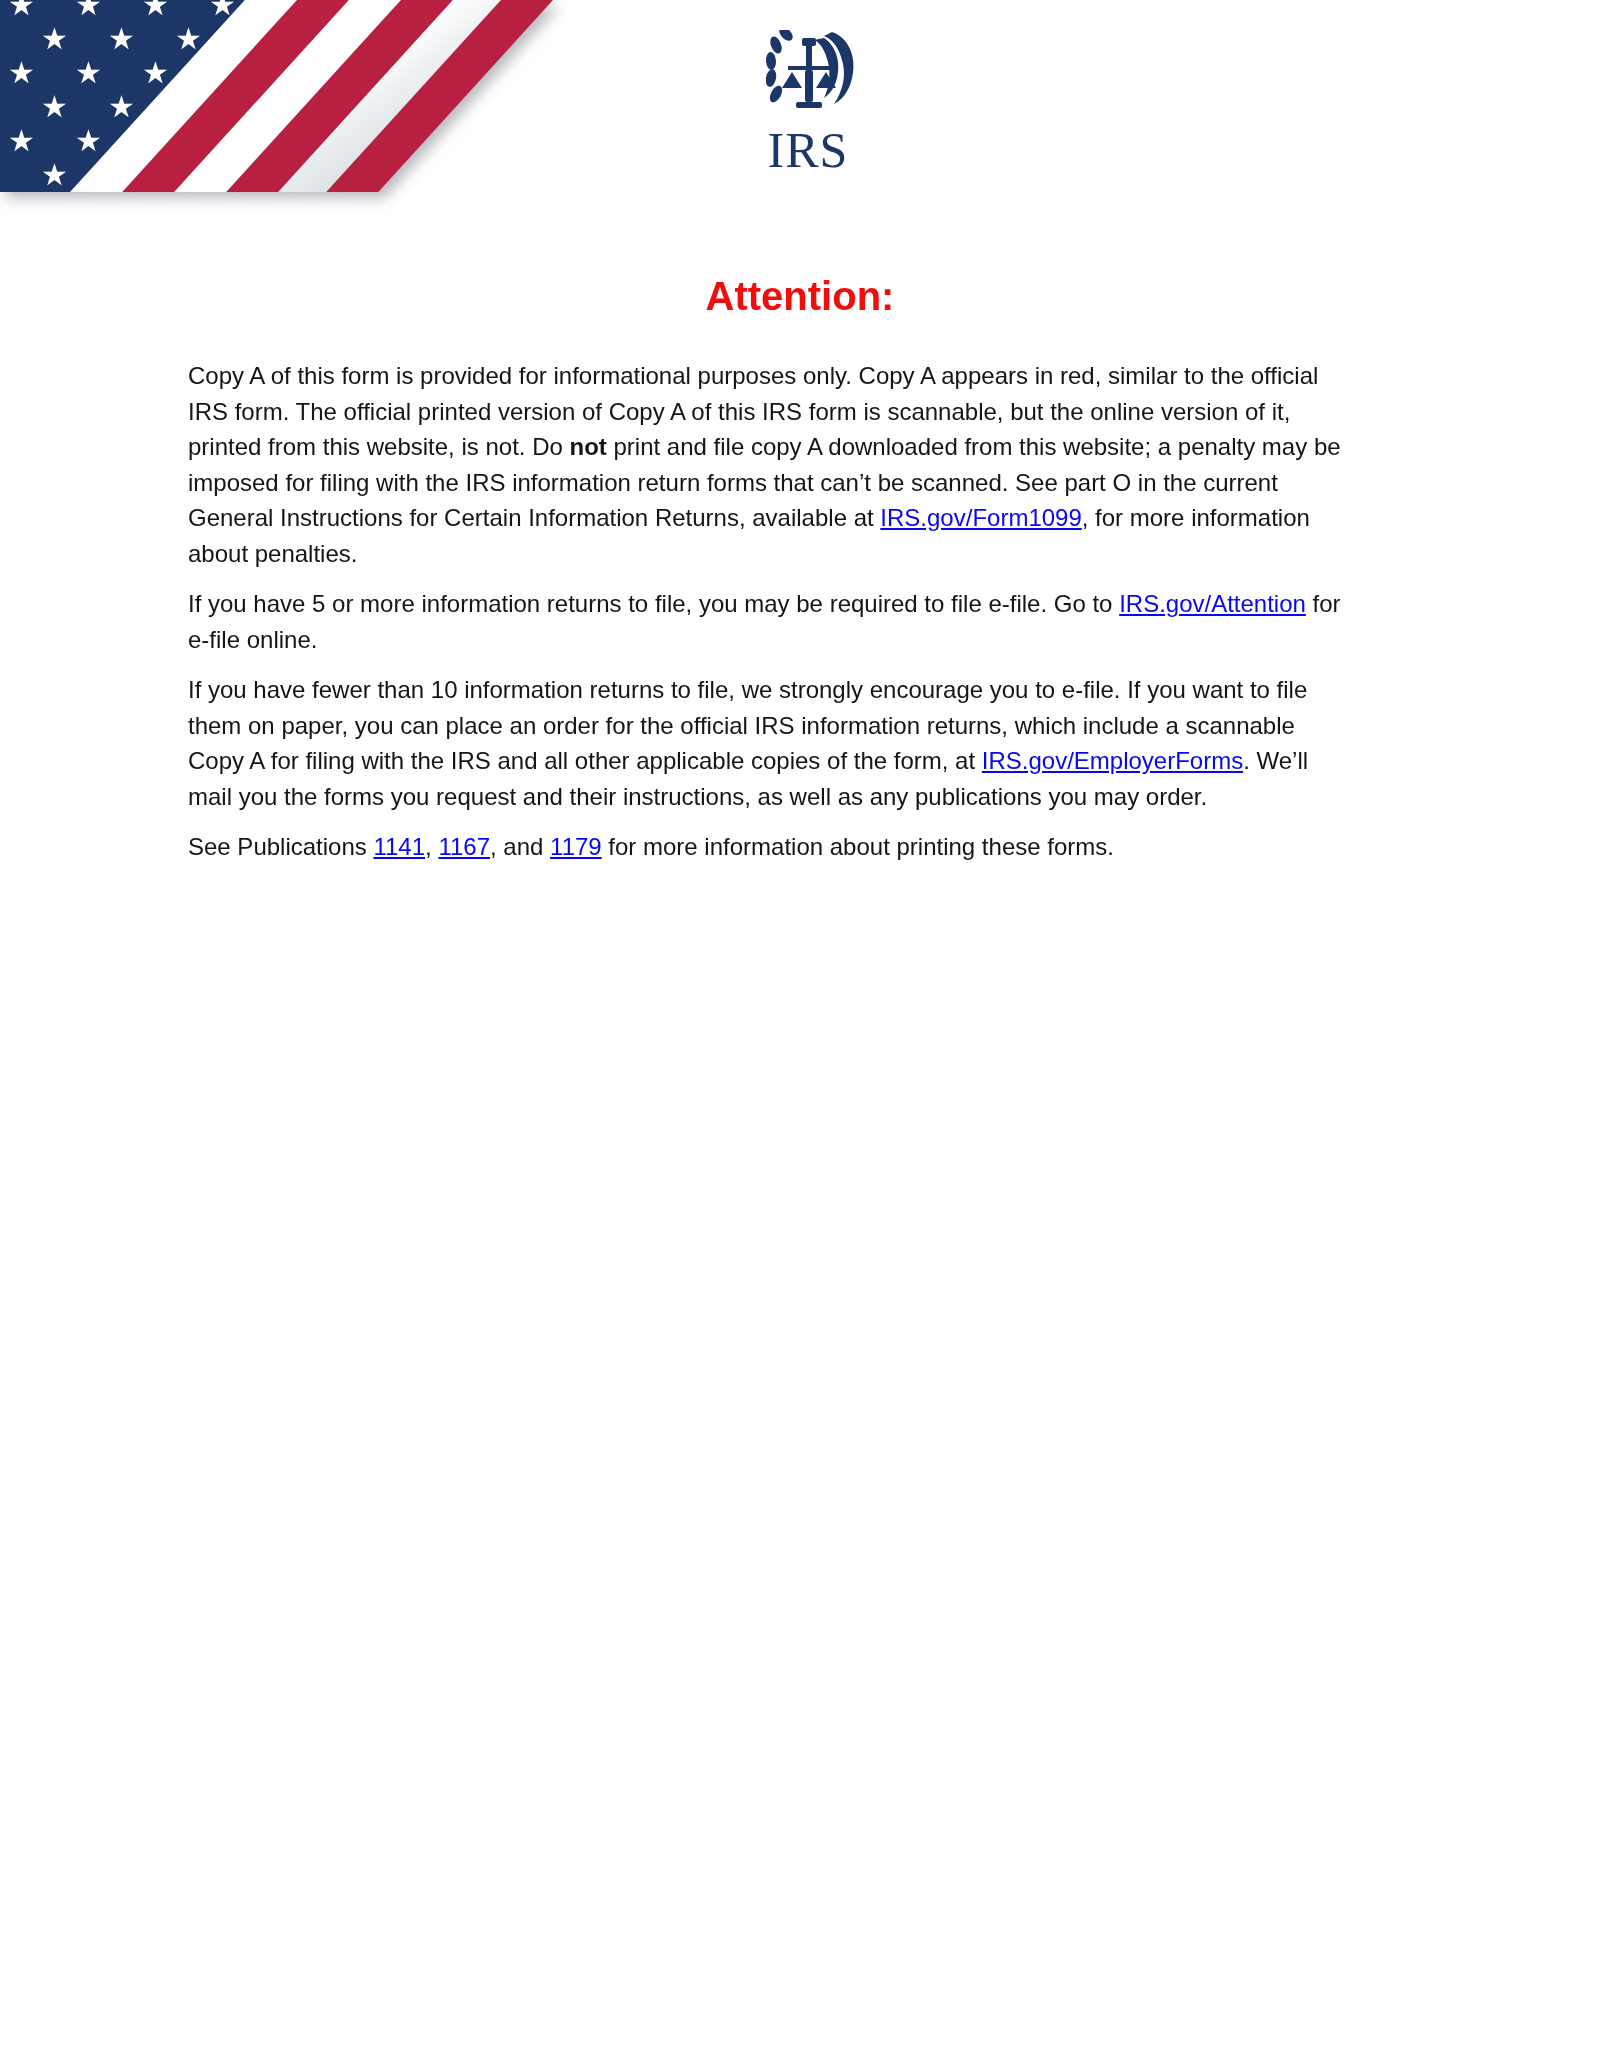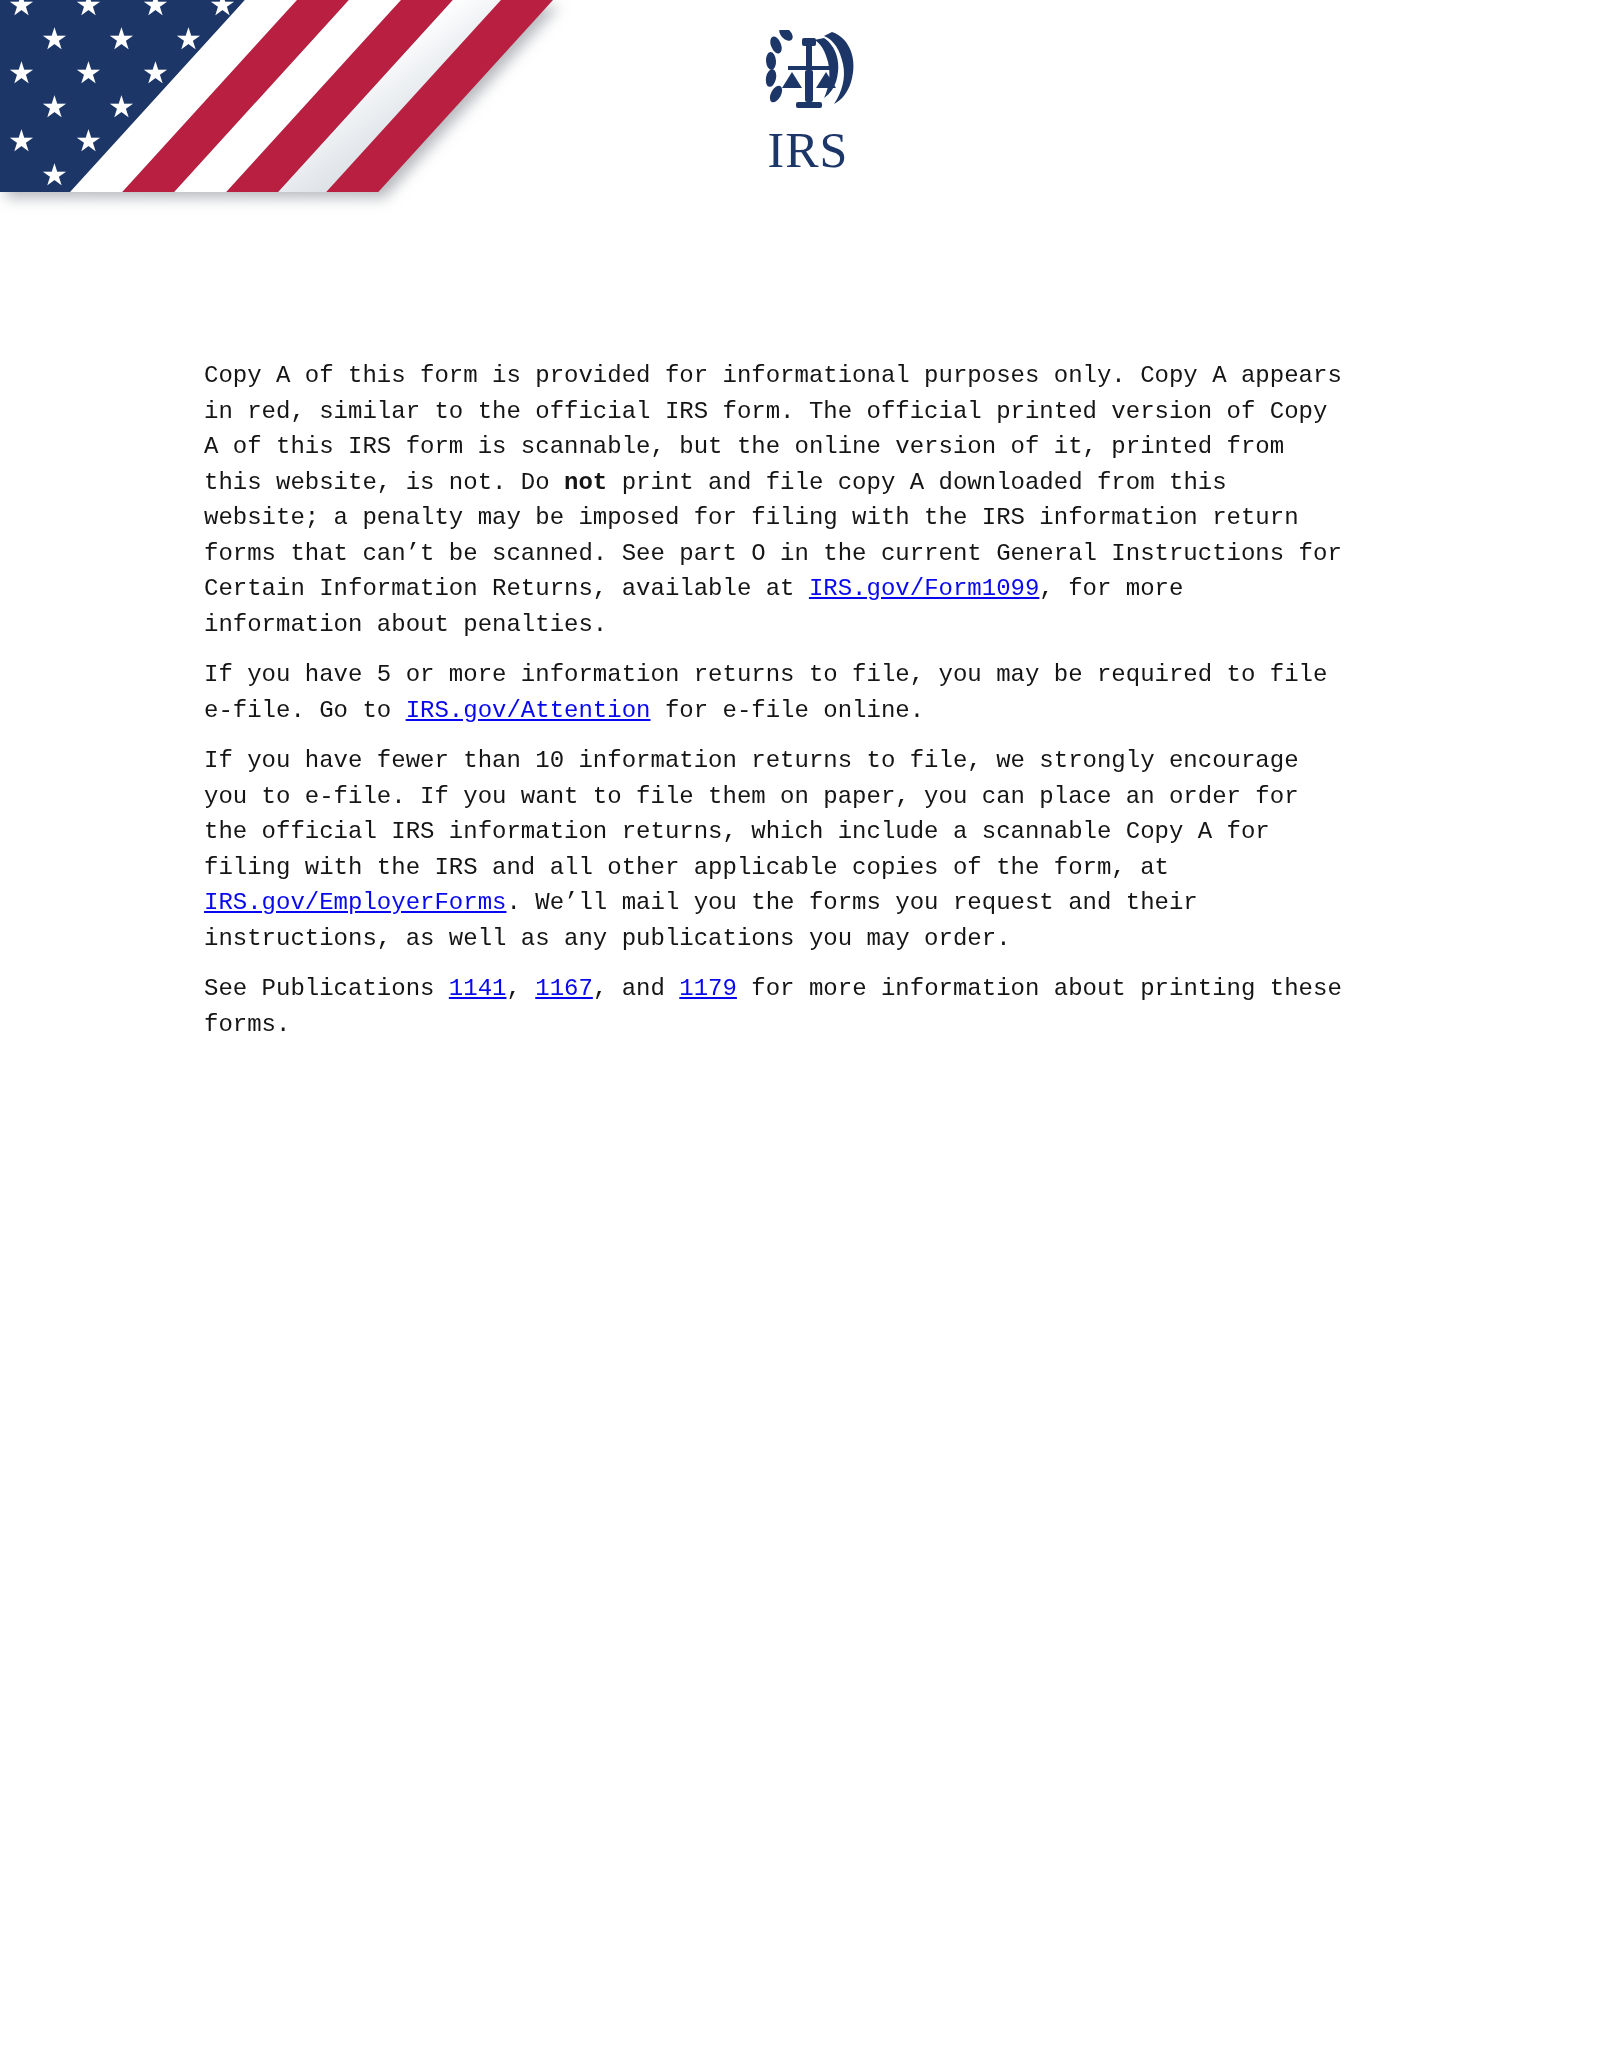--- a/index.html
+++ b/index.html
@@ -125,6 +125,7 @@
     <div class="logo-text">IRS</div>
   </div>
 
+  <h1 class="attention">Attention:</h1>
 
   <div class="content">
       <p><span>Copy A of this form is provided for informational purposes only. Copy A appears in red, similar to the official IRS form. The official printed version of Copy A of this IRS form is scannable, but the online version of it, printed from this website, is not. Do </span><b>not</b><span> print and file copy A downloaded from this website; a penalty may be imposed for filing with the IRS information return forms that can’t be scanned. See part O in the current General Instructions for Certain Information Returns, available at </span><a href="#">IRS.gov/Form1099</a><span>, for more information about penalties.</span></p>

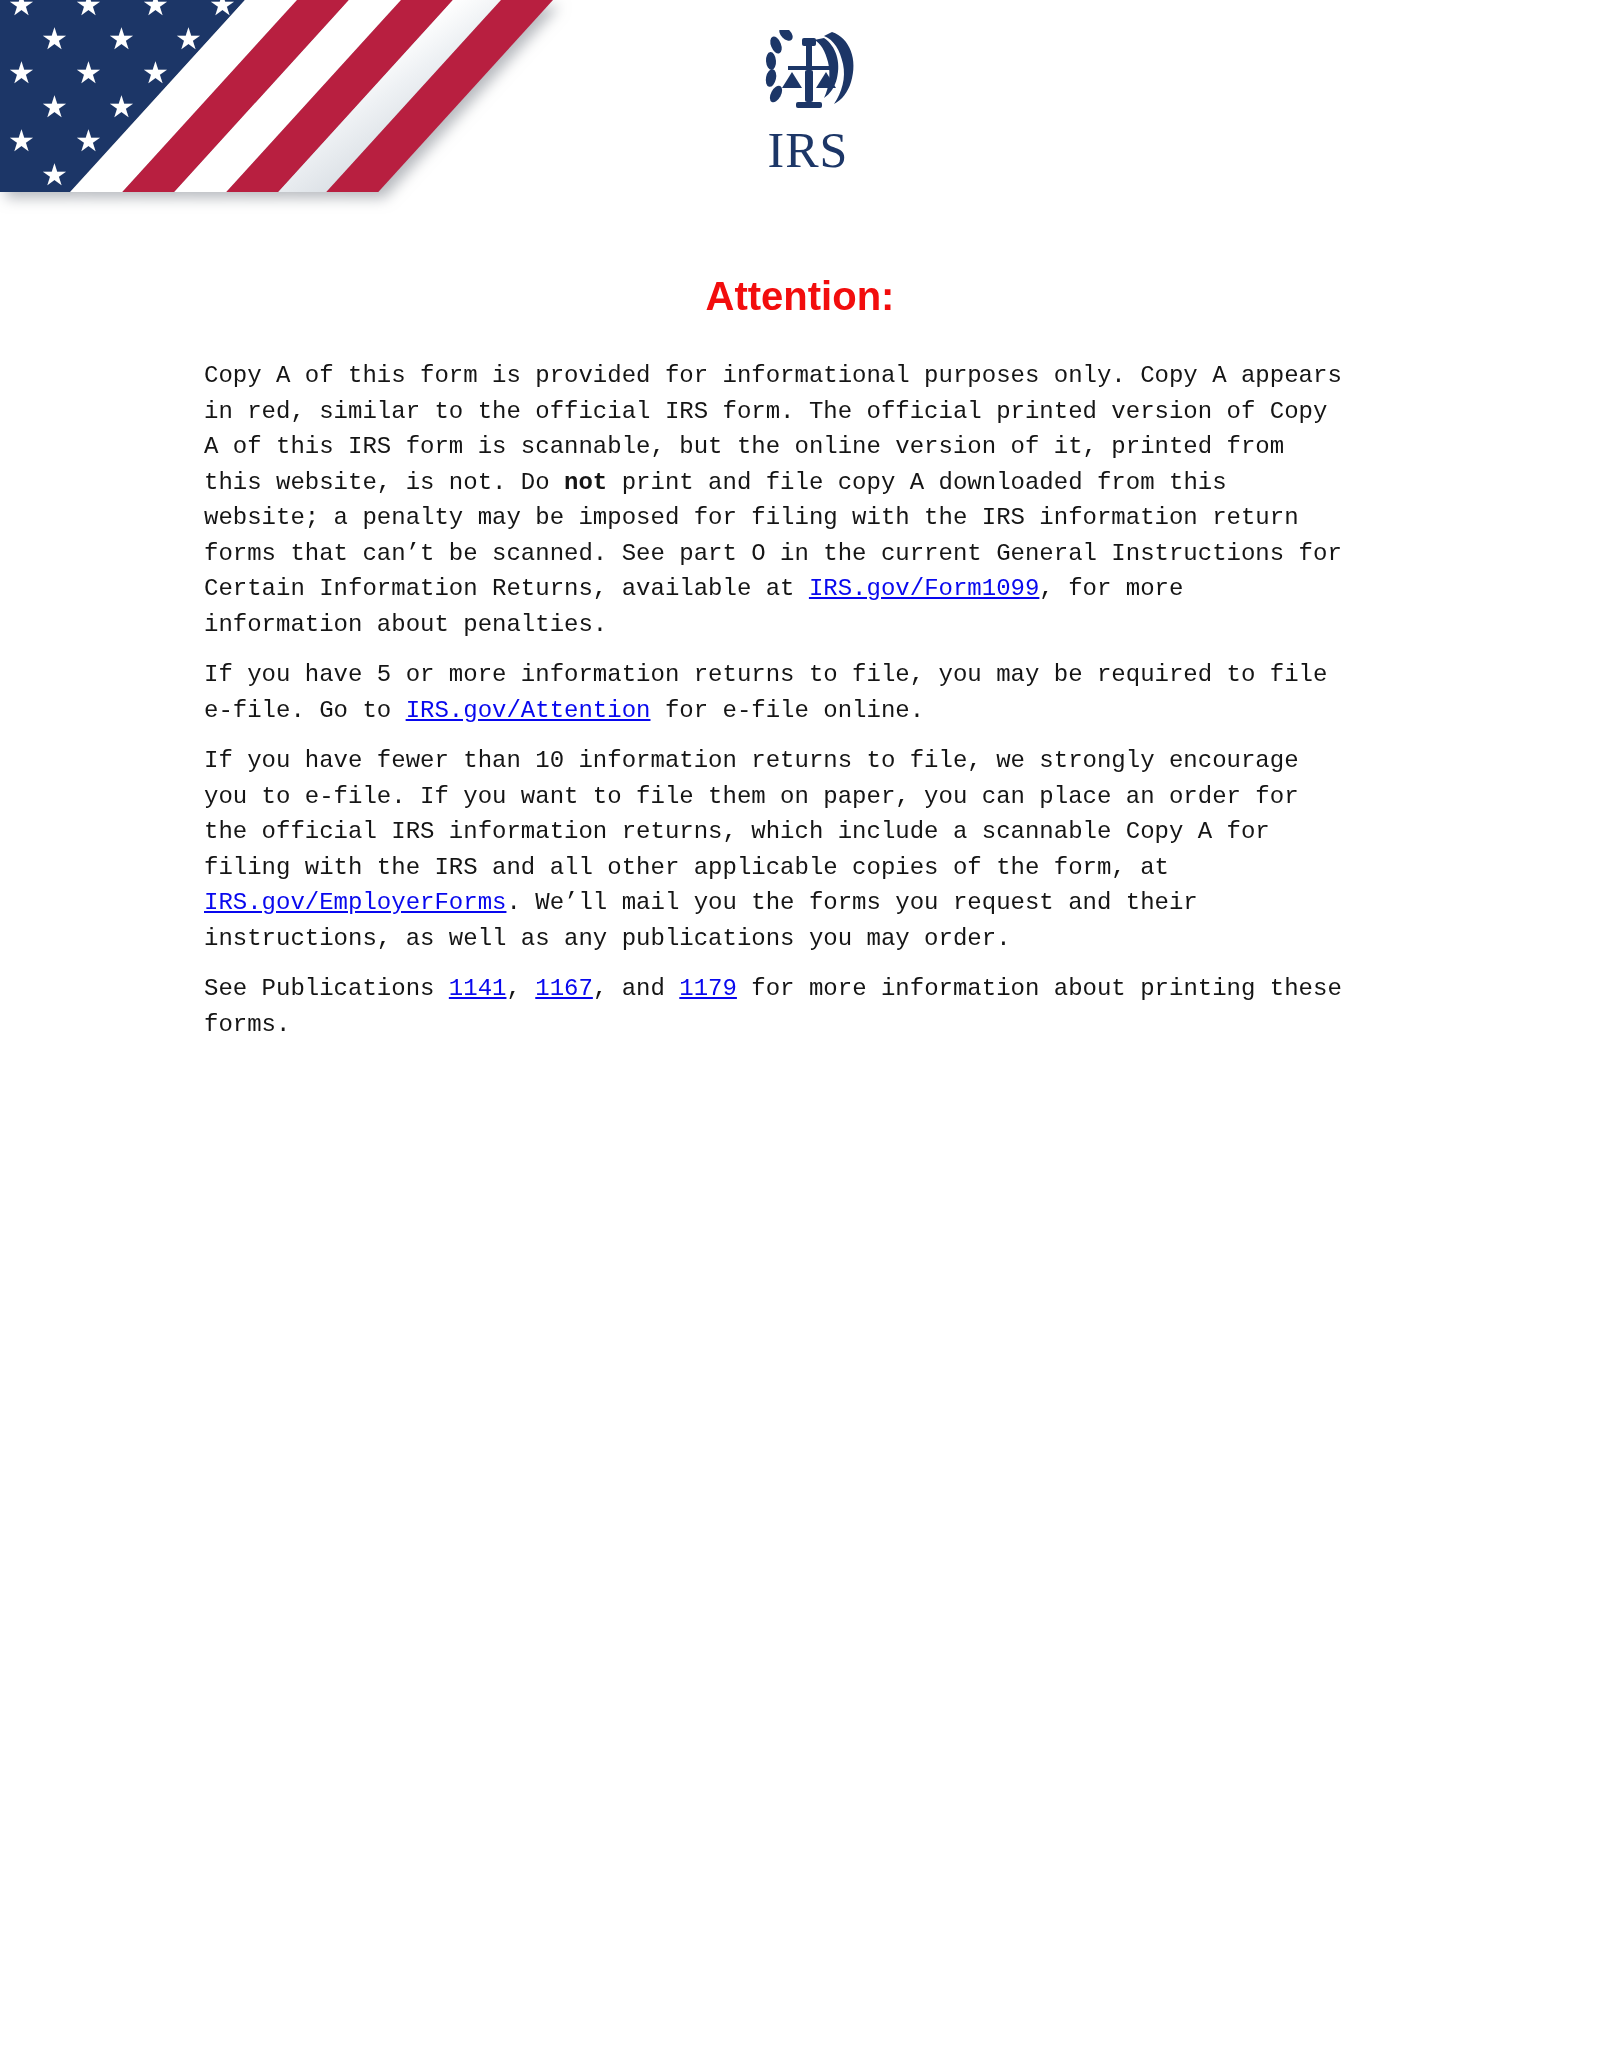--- a/index.html
+++ b/index.html
@@ -52,7 +52,7 @@
     position:absolute; top:358px; left:188px; width:1155px;
     font-size:24px; line-height:35.5px;
   }
-  .content p { margin:0 0 15px 16px;font-family:Liberation Mono, monospace; }
+  .content p { margin:0 0 15px 0; }
   .content a { color: var(--link-blue, #0808ee); text-decoration:underline; cursor:pointer; }
   .content b { font-weight:bold; }
 </style>

